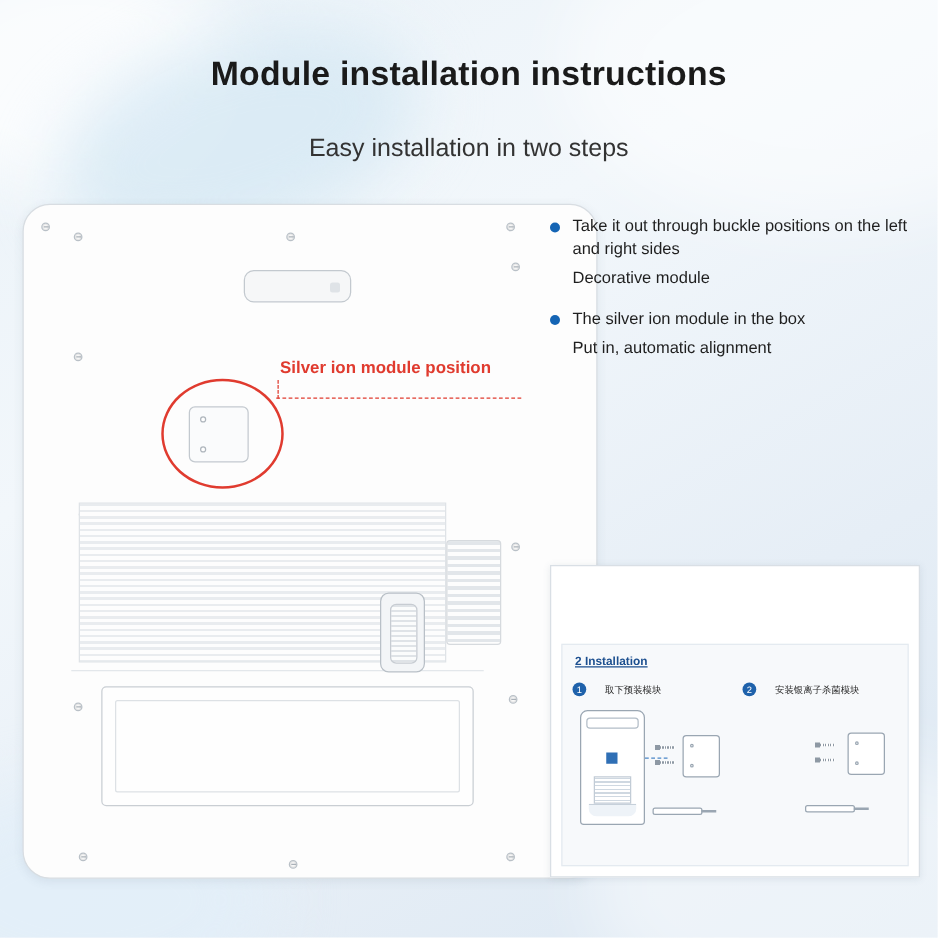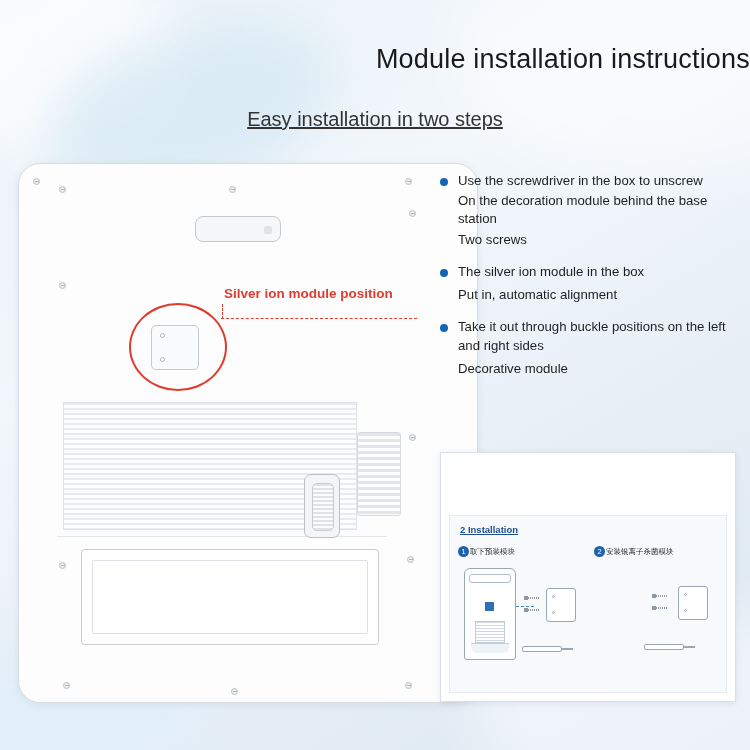--- a/index.html
+++ b/index.html
@@ -25,8 +25,8 @@
 
   .title {
     position: absolute; top: 44px; left: 0; right: 0;
-    text-align: right;
-    font-size: 27px; font-weight: normal; color: #1a1a1a;
+    text-align: center;
+    font-size: 27px; font-weight: bold; color: #1a1a1a;
     letter-spacing: 0.2px;
   }
   .subtitle {

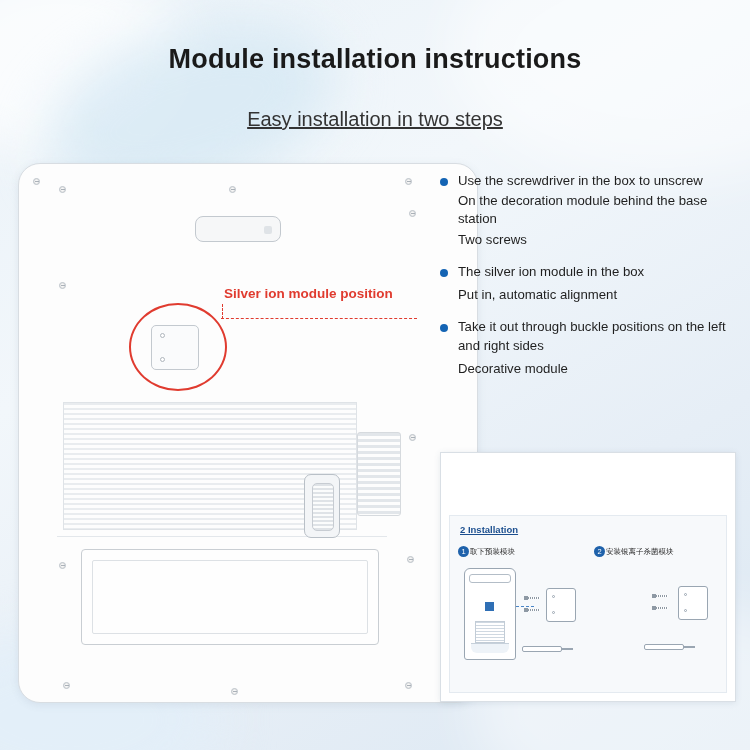--- a/index.html
+++ b/index.html
@@ -32,7 +32,7 @@
   .subtitle {
     position: absolute; top: 108px; left: 0; right: 0;
     text-align: center;
-    font-size: 20px; color: #333; font-weight: normal; text-decoration: underline;
+    font-size: 20px; color: #333; font-weight: normal;
   }
 
   

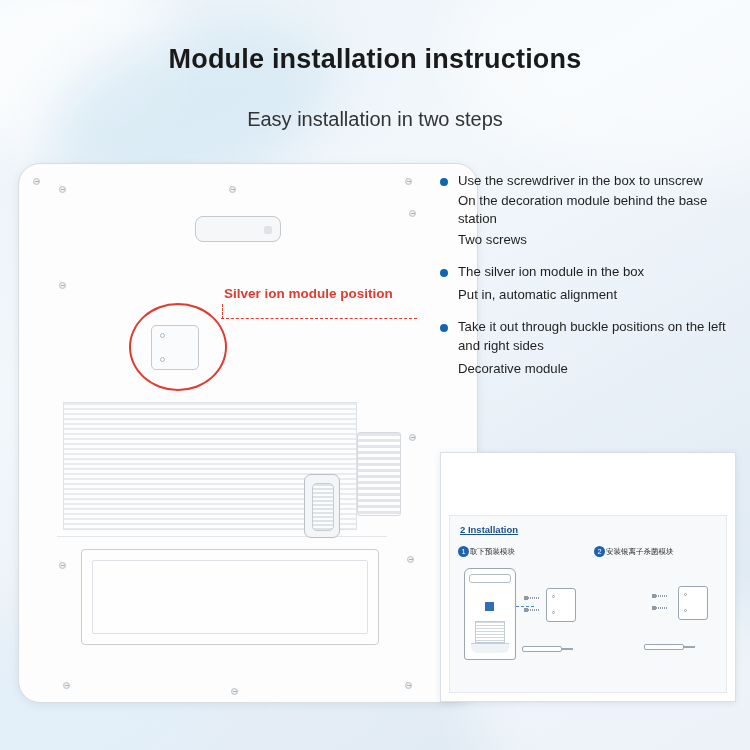--- a/index.html
+++ b/index.html
@@ -245,12 +245,6 @@
 
 <div class="steps">
 
-  <div class="step">
-    <span class="bullet"></span>
-    <p>Use the screwdriver in the box to unscrew</p>
-    <p>On the decoration module behind the base station</p>
-    <p>Two screws</p>
-  </div>
 
   <div class="step">
     <span class="bullet"></span>

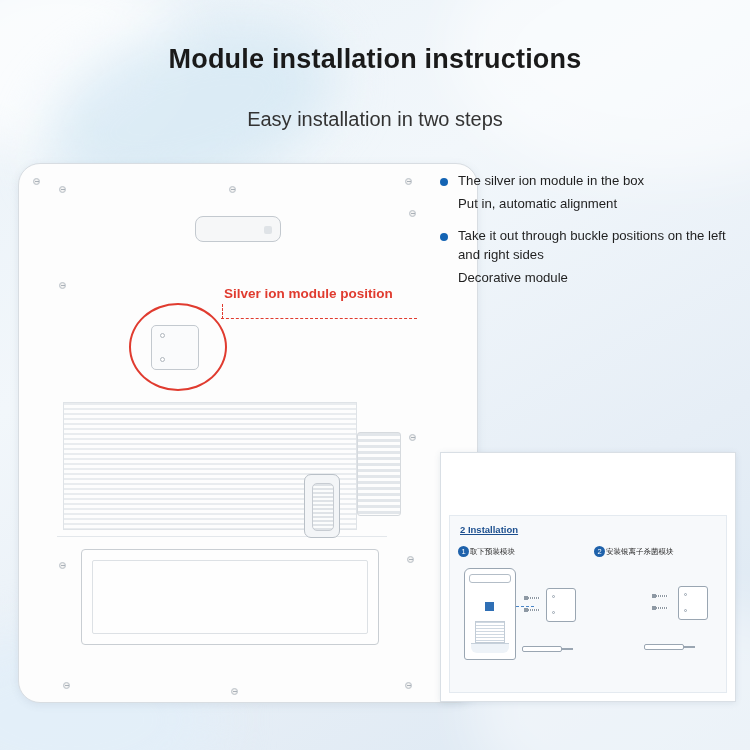--- a/index.html
+++ b/index.html
@@ -248,14 +248,14 @@
 
   <div class="step">
     <span class="bullet"></span>
+    <p>Take it out through buckle positions on the left and right sides</p>
+    <p class="sub">Decorative module</p>
+  </div>
+
+  <div class="step">
+    <span class="bullet"></span>
     <p>The silver ion module in the box</p>
     <p class="sub">Put in, automatic alignment</p>
-  </div>
-
-  <div class="step">
-    <span class="bullet"></span>
-    <p>Take it out through buckle positions on the left and right sides</p>
-    <p class="sub">Decorative module</p>
   </div>
 
 

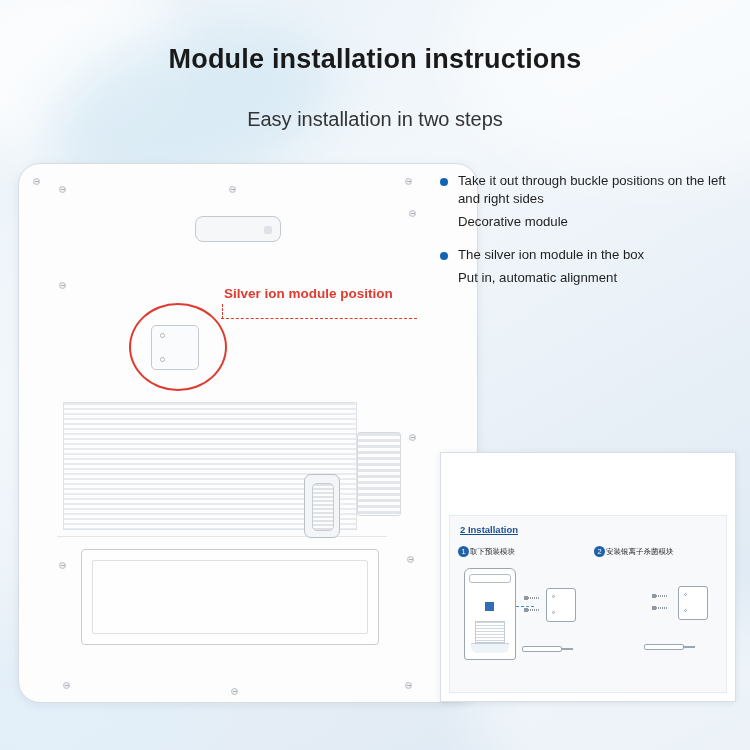--- a/index.html
+++ b/index.html
@@ -168,7 +168,7 @@
     background: #1f62ab; color: #fff; font-size: 7.5px; line-height: 11px; text-align: center;
   }
   .panel .cap {
-    position: absolute; left: 12px; top: 1px; font-size: 7.5px; color: #2a2a2a;
+    position: absolute; left: 26px; top: 1px; font-size: 7.5px; color: #2a2a2a;
   }
   .drw {
     position: absolute; border: 1px solid #9aa6b2; background: #ffffff;

